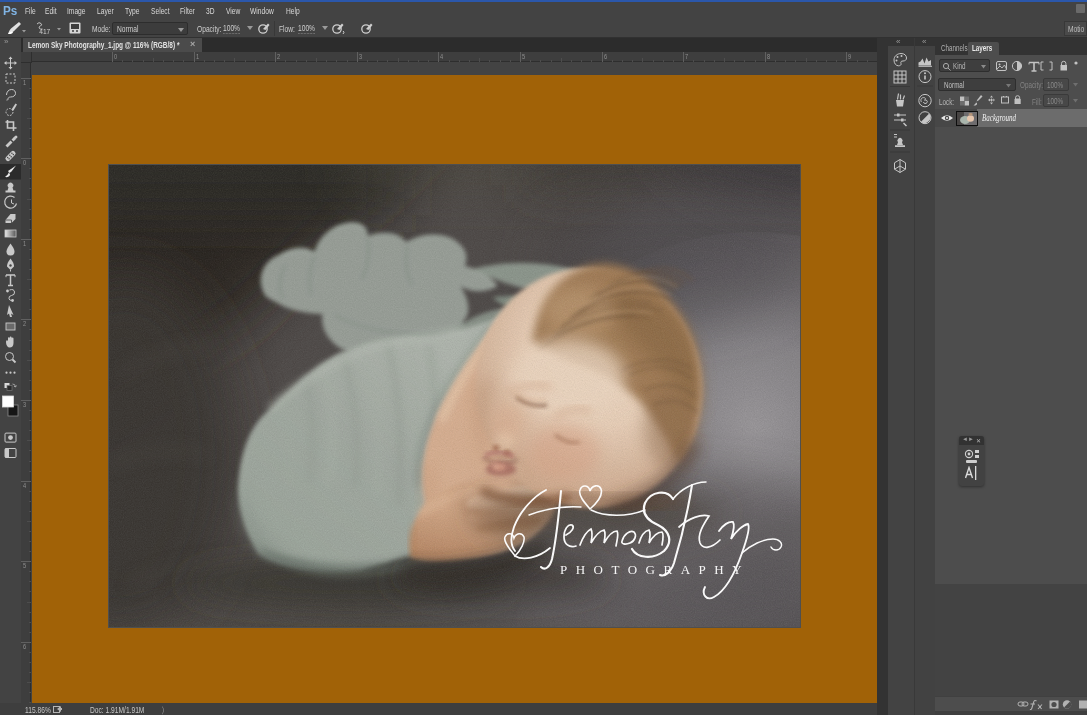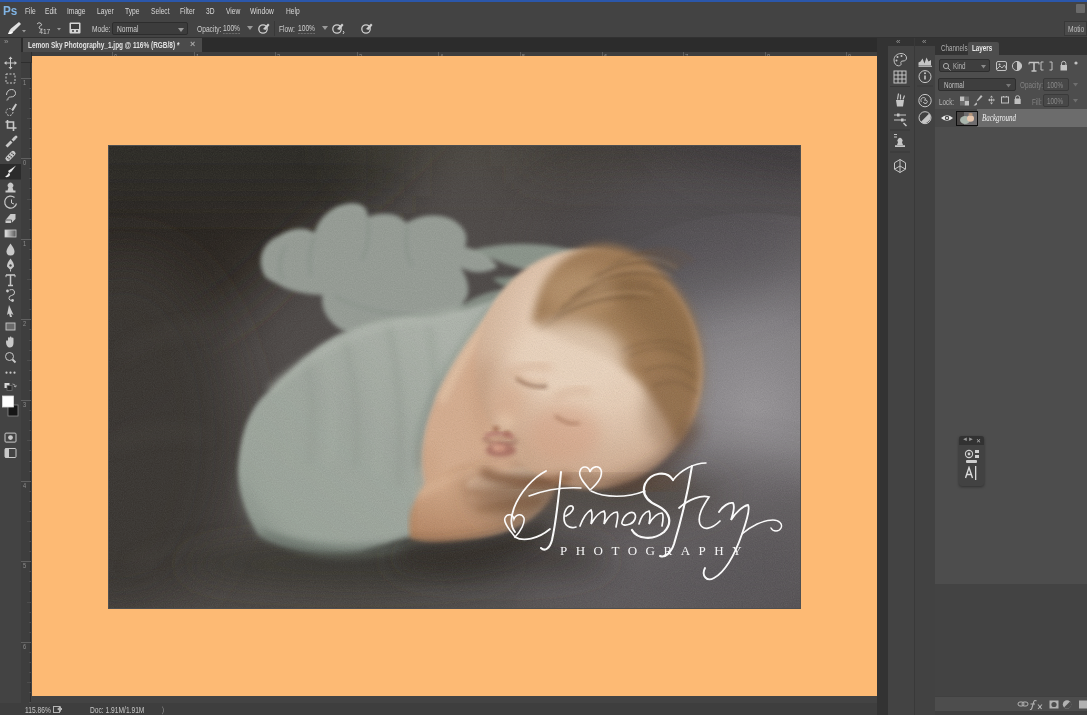--- a/index.html
+++ b/index.html
@@ -17,7 +17,7 @@
   #tab { position:absolute; left:2px; top:0px; width:179px; height:14px; background:#4b4b4b; color:#e2e2e2; font-size:9px; font-weight:bold; }
   #ruler-h { left:21px; top:52px; width:856px; height:10px; background:#3e3e3e; border-bottom:1px solid #2e2e2e;}
   #ruler-v { left:21px; top:52px; width:10px; height:651px; background:#3e3e3e; border-right:1px solid #2e2e2e;}
-  #canvas { left:32px; top:56px; width:845px; height:640px; background:#fdba74; }
+  #canvas { left:32px; top:75px; width:845px; height:640px; background:#a16207; }
   #photo { position:absolute; left:77px; top:90px; width:691px; height:462px; outline:1px solid #4f4f4f; }
   #rgap { left:877px; top:38px; width:11px; height:677px; background:#333333; }
   #col1 { left:888px; top:38px; width:26px; height:677px; background:#434343; }

